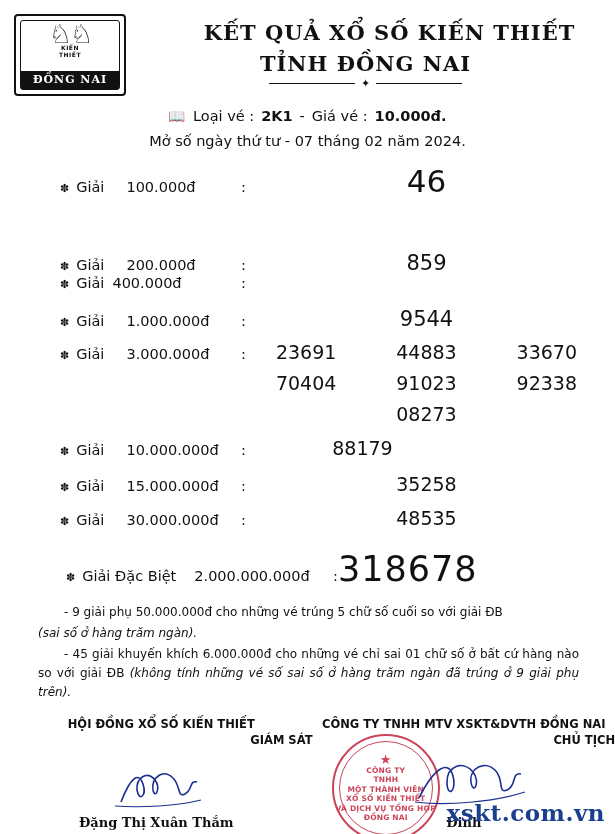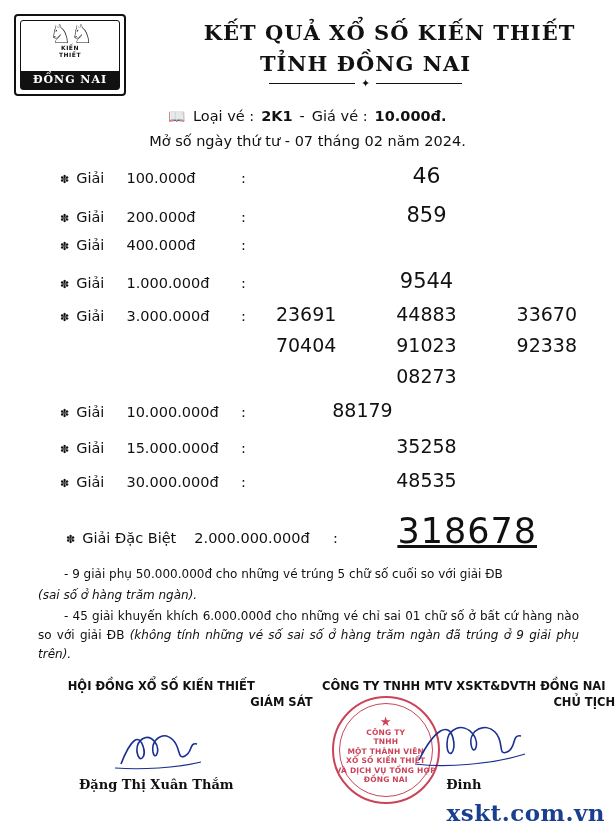--- a/index.html
+++ b/index.html
@@ -163,7 +163,7 @@
     font-family: "DejaVu Sans", sans-serif;
   }
   .pnums.one .cell { }
-  .row-g8 .cell { font-size: 22px; }
+  .row-g8 .cell { font-size: 31px; }
   .row-g7 .cell { font-size: 21px; }
   .row-g5 .cell { font-size: 21px; }
   .row-g6 .cell { font-size: 19px; }

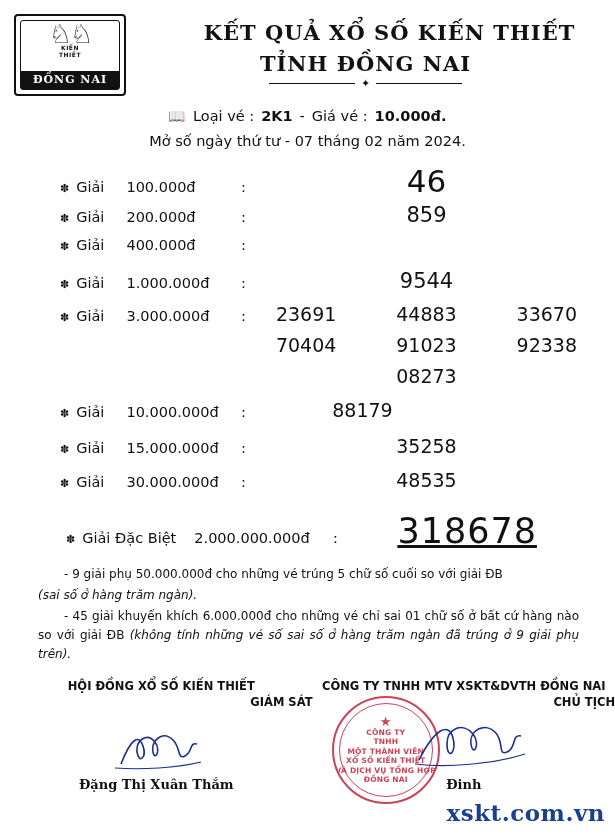--- a/index.html
+++ b/index.html
@@ -164,7 +164,7 @@
   }
   .pnums.one .cell { }
   .row-g8 .cell { font-size: 31px; }
-  .row-g7 .cell { font-size: 21px; }
+  .row-g7 .cell { font-size: 21px; margin-top: 48px; }
   .row-g5 .cell { font-size: 21px; }
   .row-g6 .cell { font-size: 19px; }
   .row-g4 .cell { font-size: 19px; }

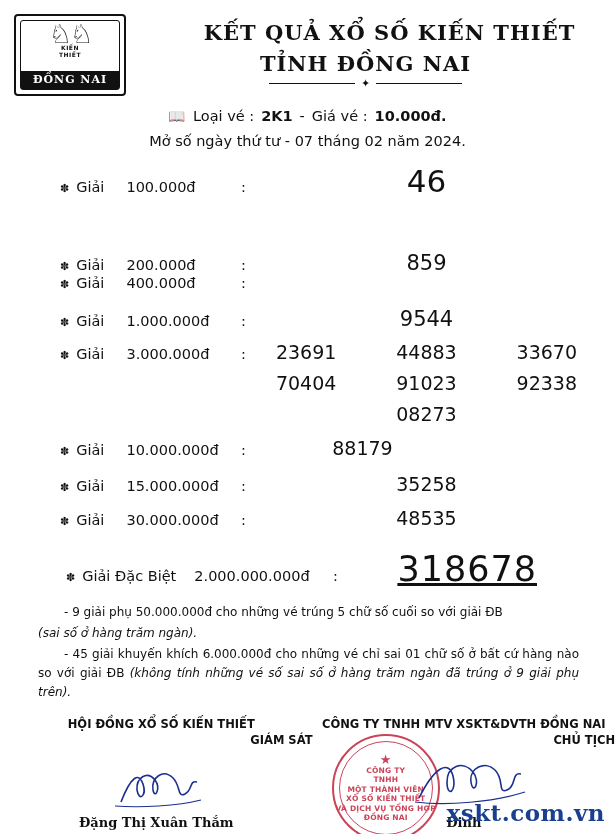--- a/index.html
+++ b/index.html
@@ -367,7 +367,7 @@
     <div class="plabel">
       <span class="star">✽</span>
       <span class="txt">Giải</span>
-      <span class="txt" style="margin-left:22px">400.000đ</span>
+      <span class="txt" style="margin-left:8px">400.000đ</span>
       <span class="colon">:</span>
     </div>
   </div>

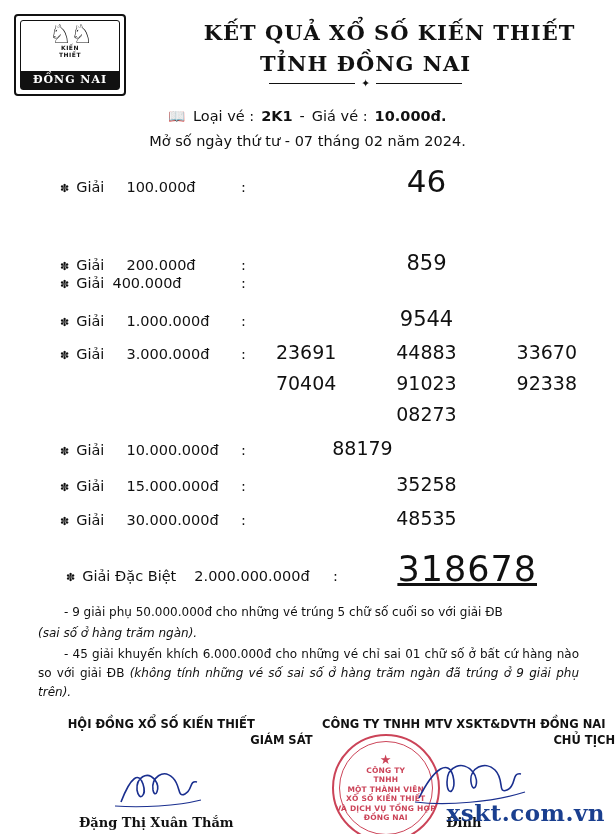--- a/index.html
+++ b/index.html
@@ -200,11 +200,10 @@
   .row-db .plabel .txt { font-size: 14.5px; }
   .db-num {
     flex: 1;
-    text-align: right;
+    text-align: left;
     font-size: 35px;
     letter-spacing: 1px;
     padding-right: 70px;
-    text-decoration: underline;
   }
 
   

